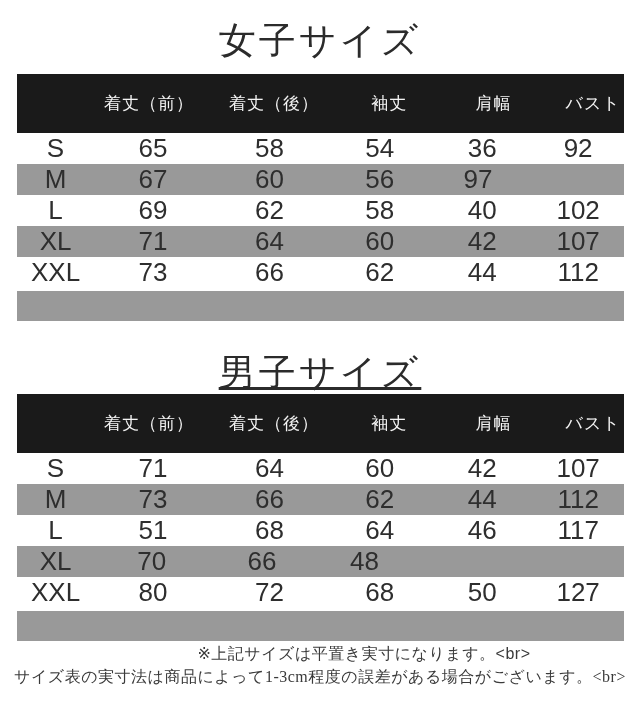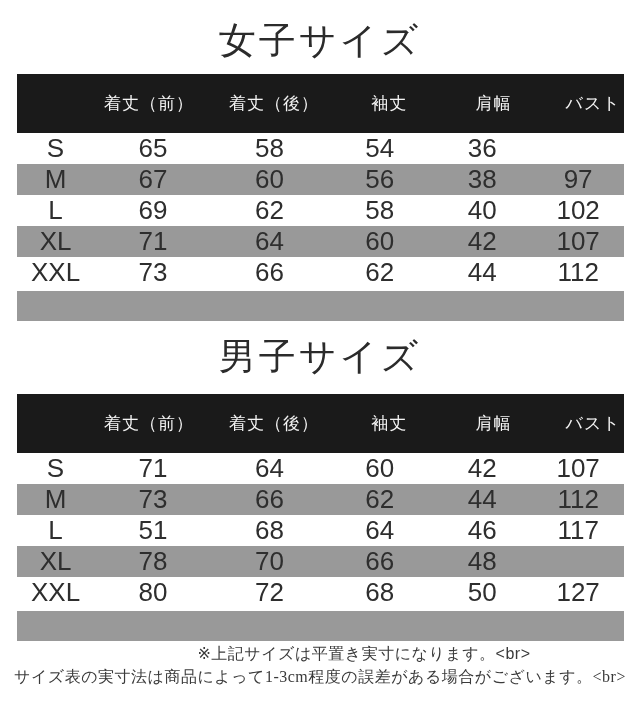--- a/index.html
+++ b/index.html
@@ -71,6 +71,7 @@
       <span class="c c2">58</span>
       <span class="c c3">54</span>
       <span class="c c4">36</span>
+      <span class="c c5">92</span>
     </div>
     <div class="trow alt">
       <span class="c c0 size-cell">M</span>

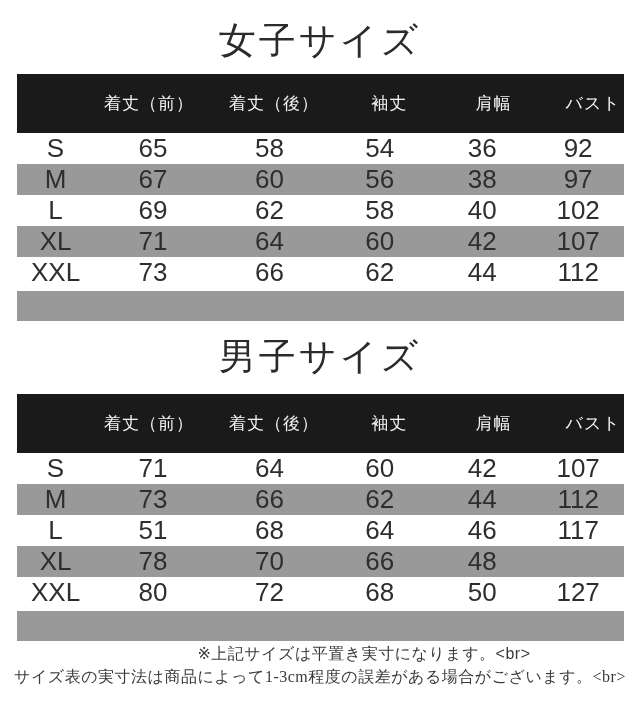--- a/index.html
+++ b/index.html
@@ -78,7 +78,6 @@
       <span class="c c1">67</span>
       <span class="c c2">60</span>
       <span class="c c3">56</span>
-      <span class="c c4">38</span>
       <span class="c c5">97</span>
     </div>
     <div class="trow">

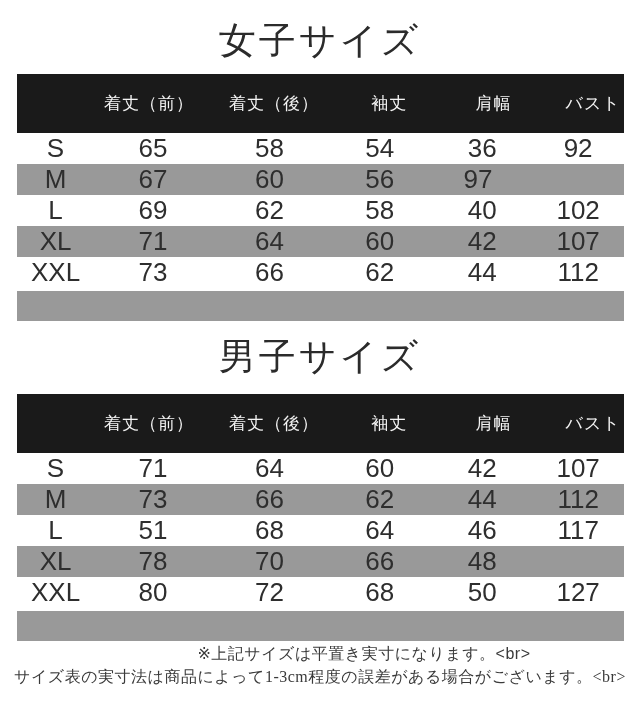--- a/index.html
+++ b/index.html
@@ -15,7 +15,7 @@
     font-size:37px;font-weight:400;letter-spacing:3px;color:#2b2b2b;
   }
   #title-women{top:16px;}
-  #title-men{top:332px;}
+  #title-men{top:348px;text-decoration:underline;}
 
   .size-table{position:absolute;left:17px;width:607px;}
   #table-women{top:74px;}

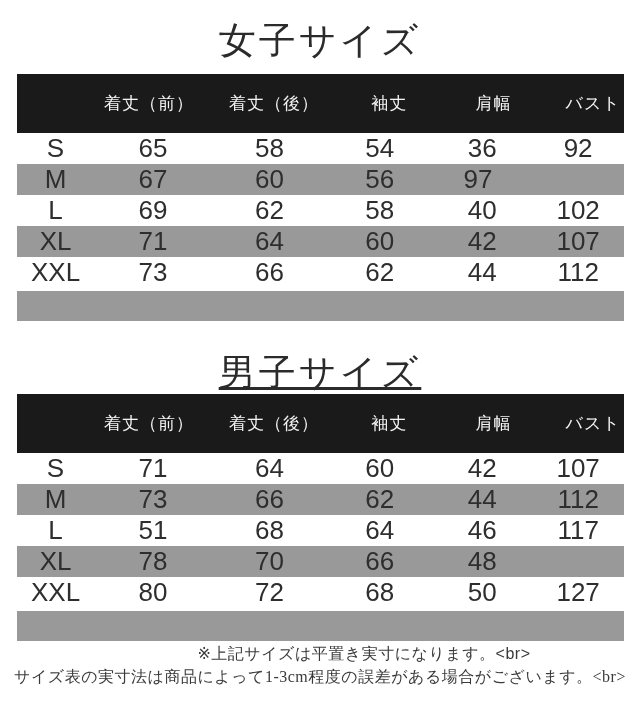--- a/index.html
+++ b/index.html
@@ -145,7 +145,6 @@
     </div>
     <div class="trow alt">
       <span class="c c0 size-cell">XL</span>
-      <span class="c c1">78</span>
       <span class="c c2">70</span>
       <span class="c c3">66</span>
       <span class="c c4">48</span>

